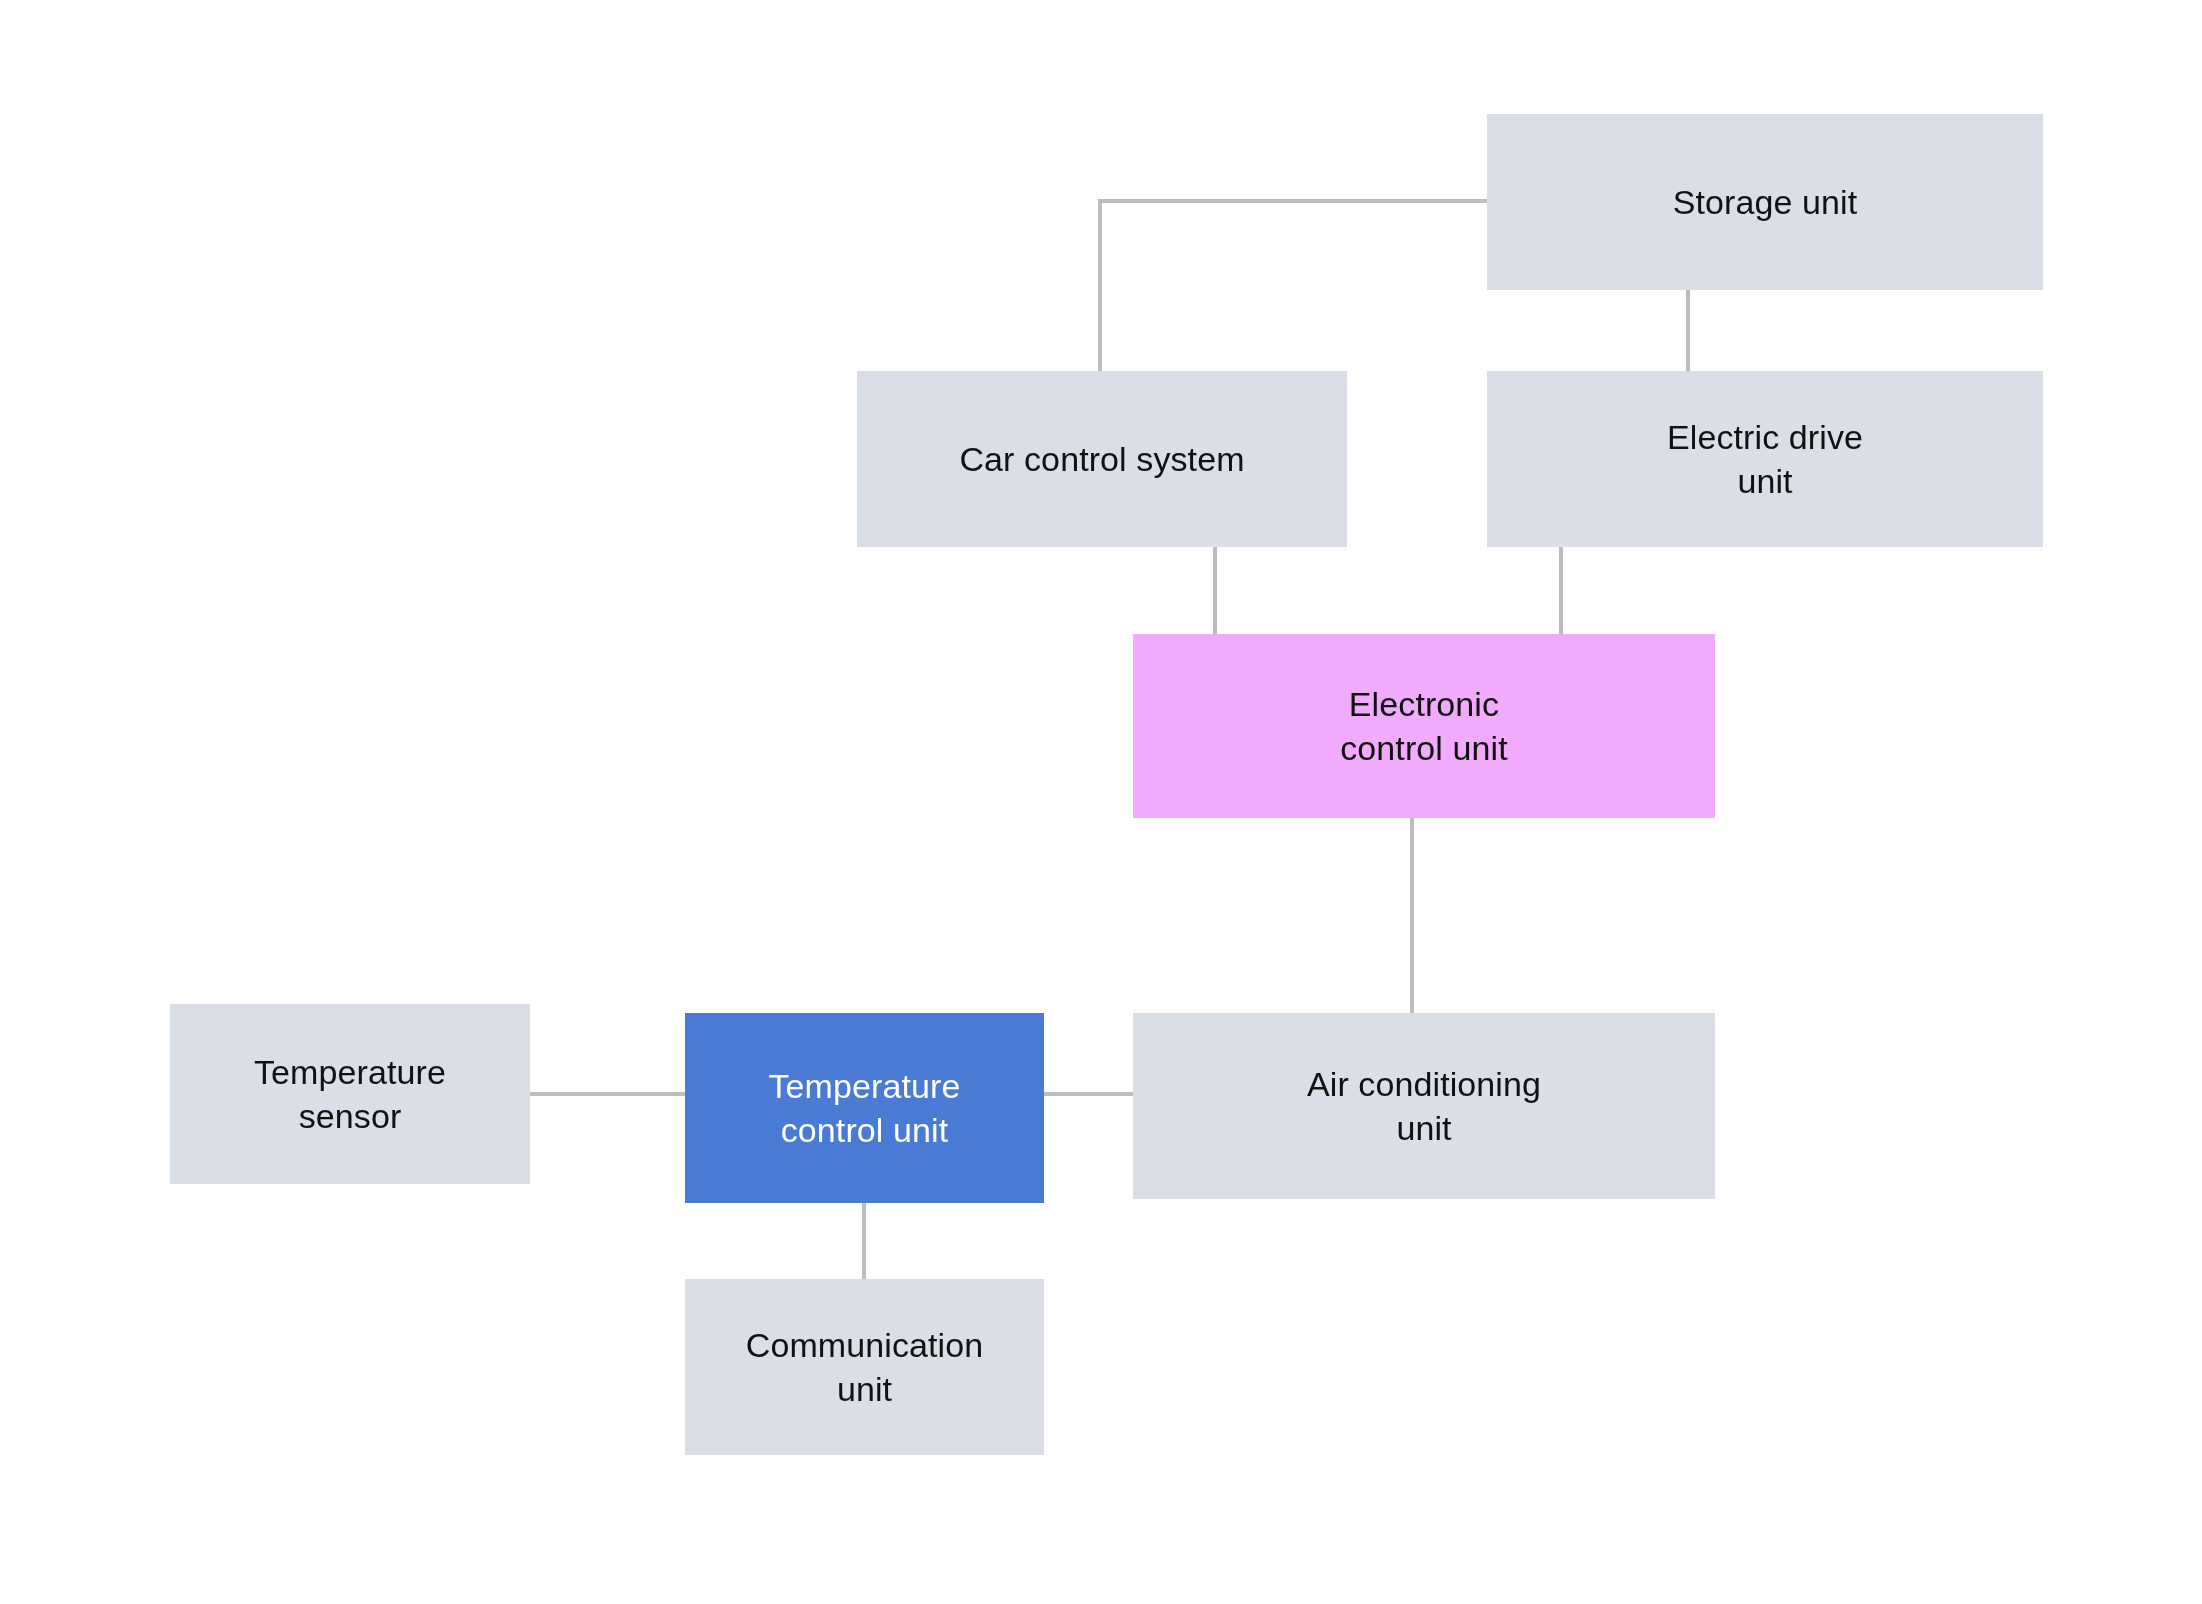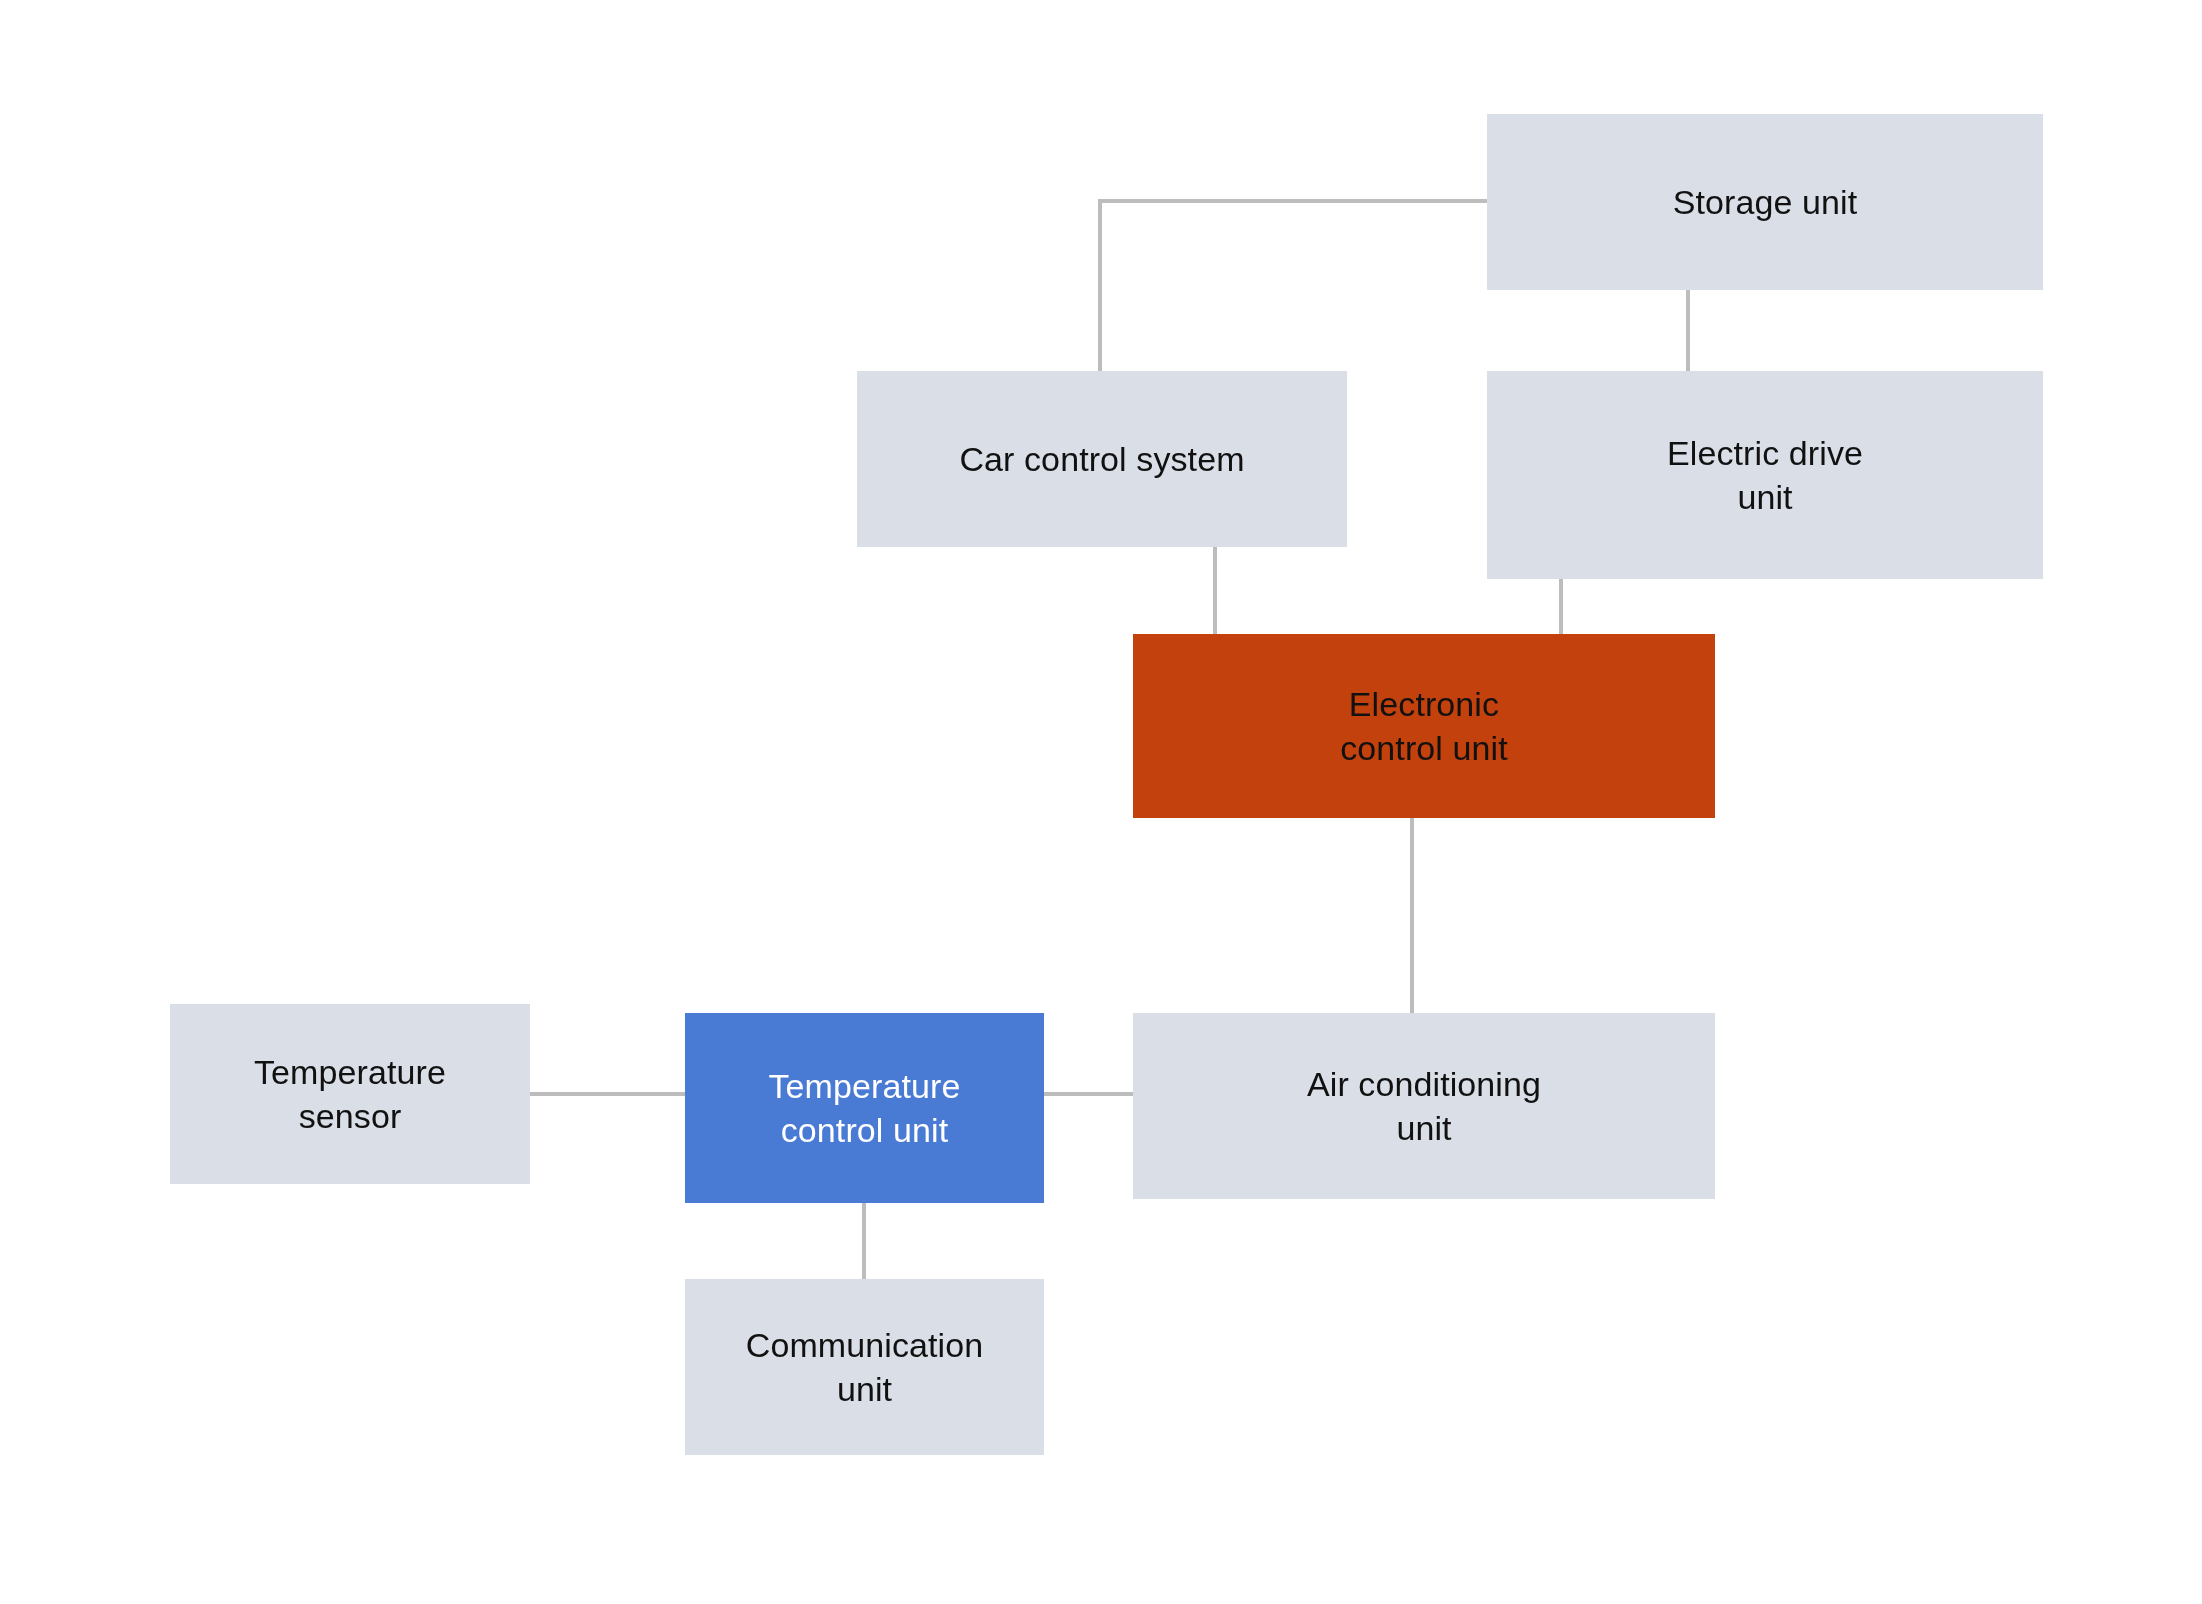--- a/index.html
+++ b/index.html
@@ -64,7 +64,7 @@
   <div id="node-layer">
       <div class="node fill-grey" style="left: 1487px; top: 114px; width: 556px; height: 176px;"><span class="node-label">Storage unit</span></div>
       <div class="node fill-grey" style="left: 857px; top: 371px; width: 490px; height: 176px;"><span class="node-label">Car control system</span></div>
-      <div class="node fill-grey" style="left: 1487px; top: 371px; width: 556px; height: 208px;"><span class="node-label">Electric drive
+      <div class="node fill-grey" style="left: 1487px; top: 371px; width: 556px; height: 176px;"><span class="node-label">Electric drive
 unit</span></div>
       <div class="node fill-lblue" style="left: 1133px; top: 634px; width: 582px; height: 184px;"><span class="node-label">Electronic
 control unit</span></div>

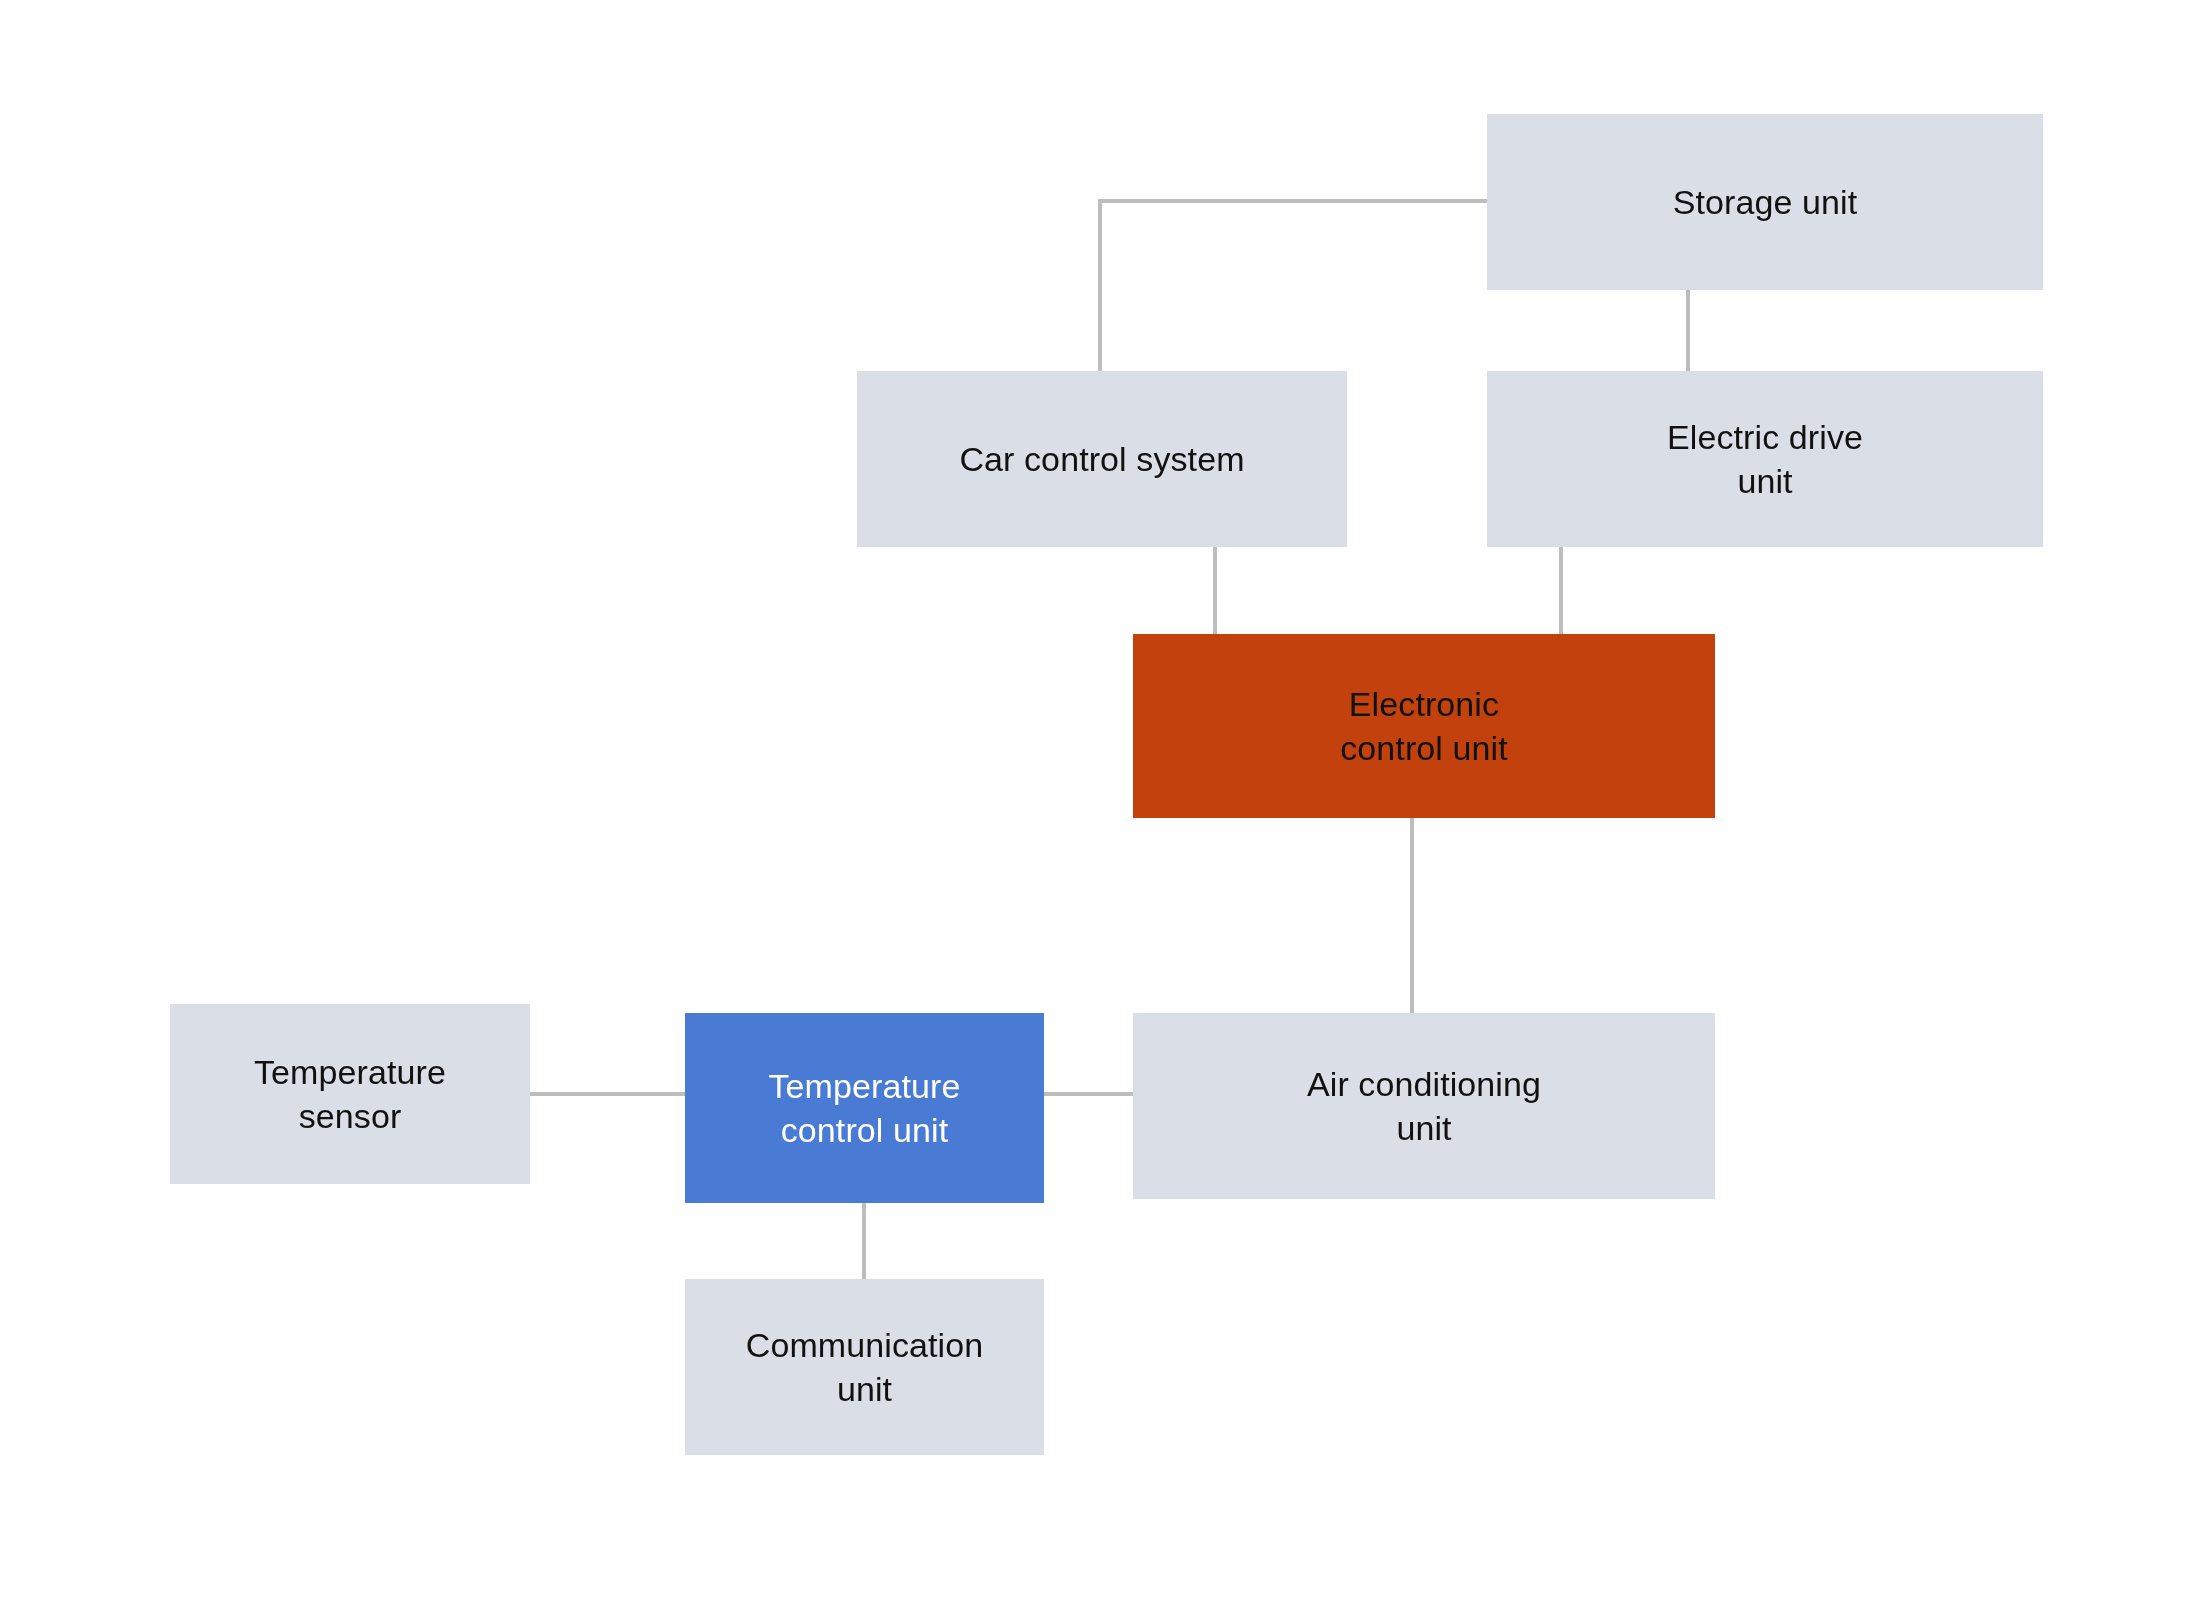--- a/index.html
+++ b/index.html
@@ -41,7 +41,7 @@
     padding: 4px 10px;
   }
   .node.fill-grey   { background: #dadee7; color: #111111; text-align: center; }
-  .node.fill-lblue  { background: #c2410c; color: #111111; }
+  .node.fill-lblue  { background: #f0abfc; color: #111111; }
   .node.fill-blue   { background: #4a7bd4; color: #ffffff; }
   .node-label { display: block; }
 </style>

